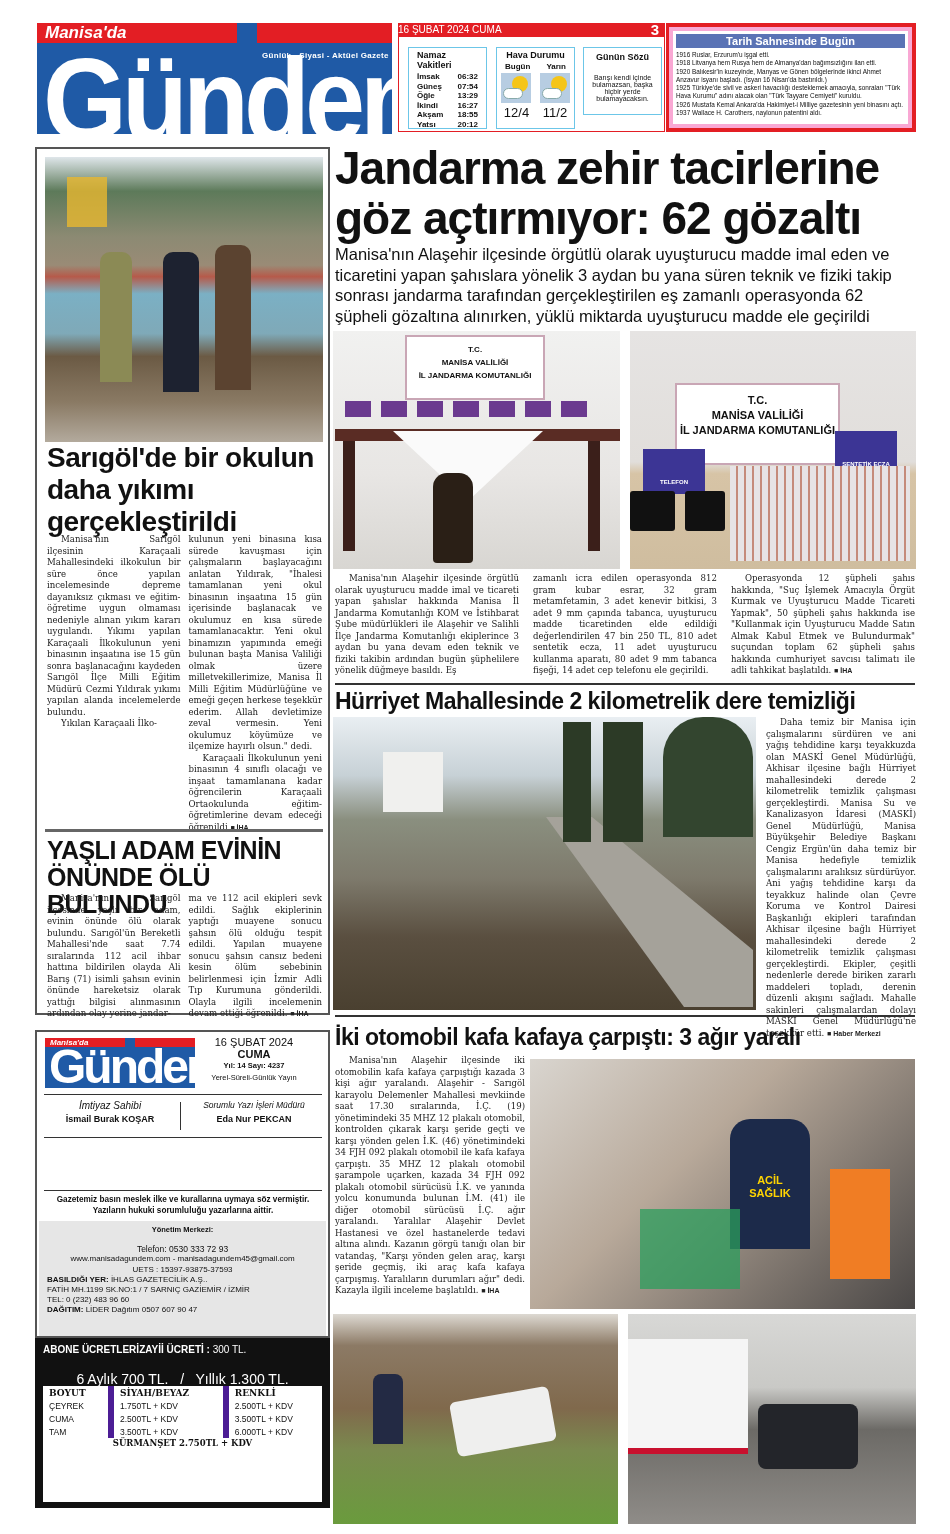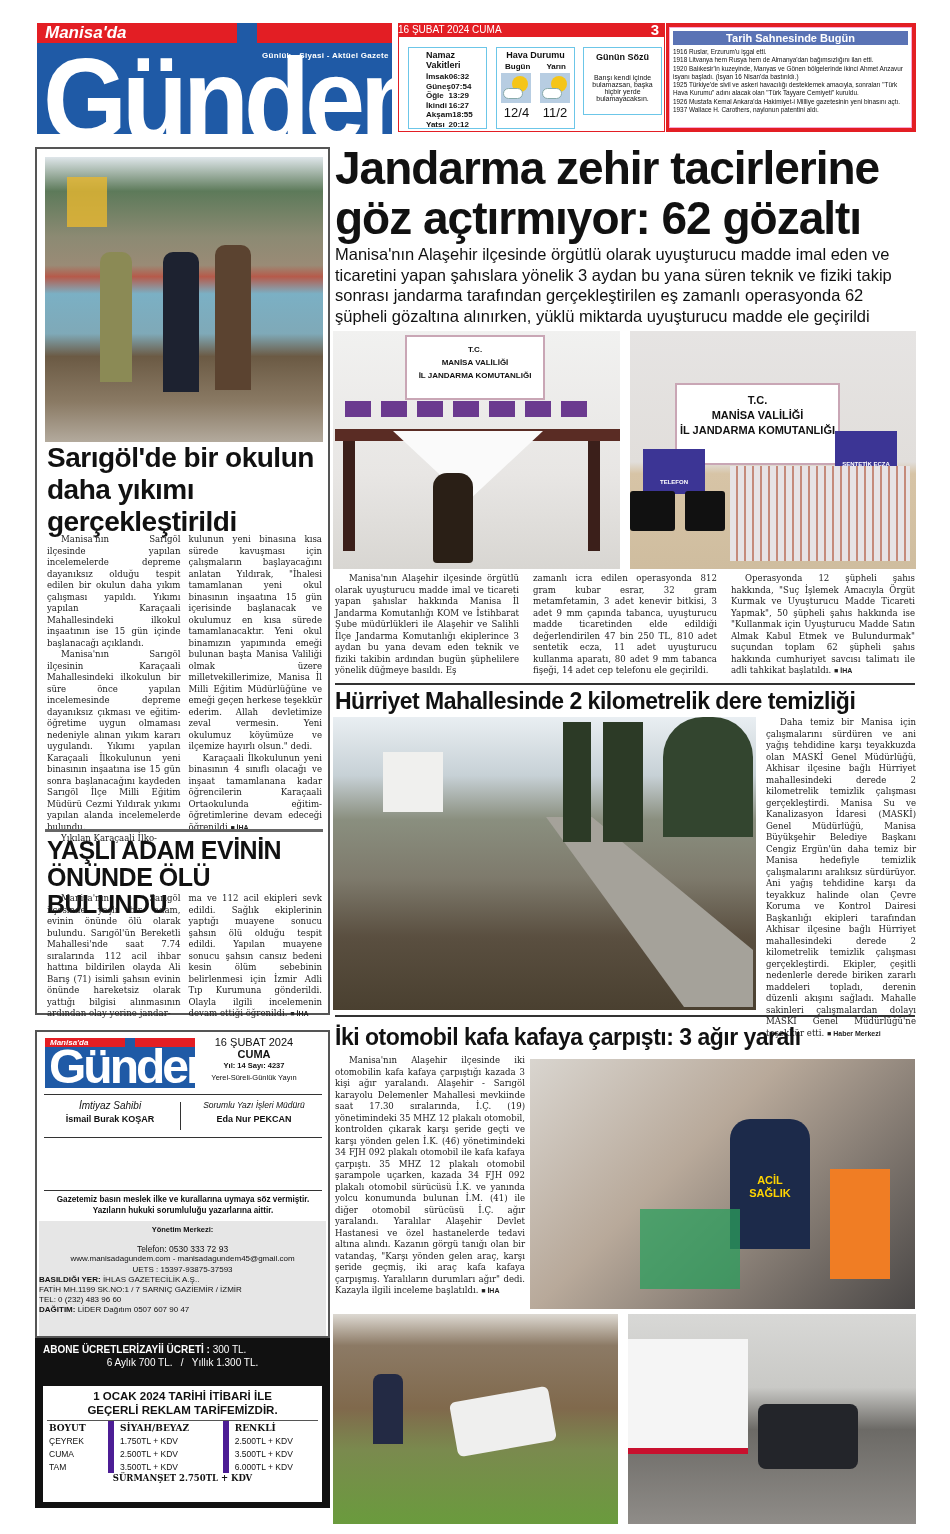--- a/index.html
+++ b/index.html
@@ -30,7 +30,7 @@
 .soz{left:583px;top:47px;width:79px;height:68px;text-align:center;font:7px "Liberation Sans",sans-serif}
 .soz h4{font:bold 9px "Liberation Sans",sans-serif;margin:4px 0 12px}
 .tarihwrap{left:666px;top:23px;width:250px;height:109px;border:1px solid #e31e24;border-left:none;background:#e31e24;padding:3px 3px 0 3px}
-.tarih{position:absolute;left:3px;top:3px;right:3px;bottom:3px;border:1px solid #f9a8d4;background:#fff}
+.tarih{position:absolute;left:3px;top:3px;right:3px;bottom:3px;border:4px solid #f9a8d4;background:#fff}
 .tarih .hd{background:#5a73b5;color:#fff;text-align:center;font:bold 11px/14px "Liberation Sans",sans-serif;margin:3px}
 .tarih .ln{font:6.4px/8.3px "Liberation Sans",sans-serif;padding:0 3px}
 

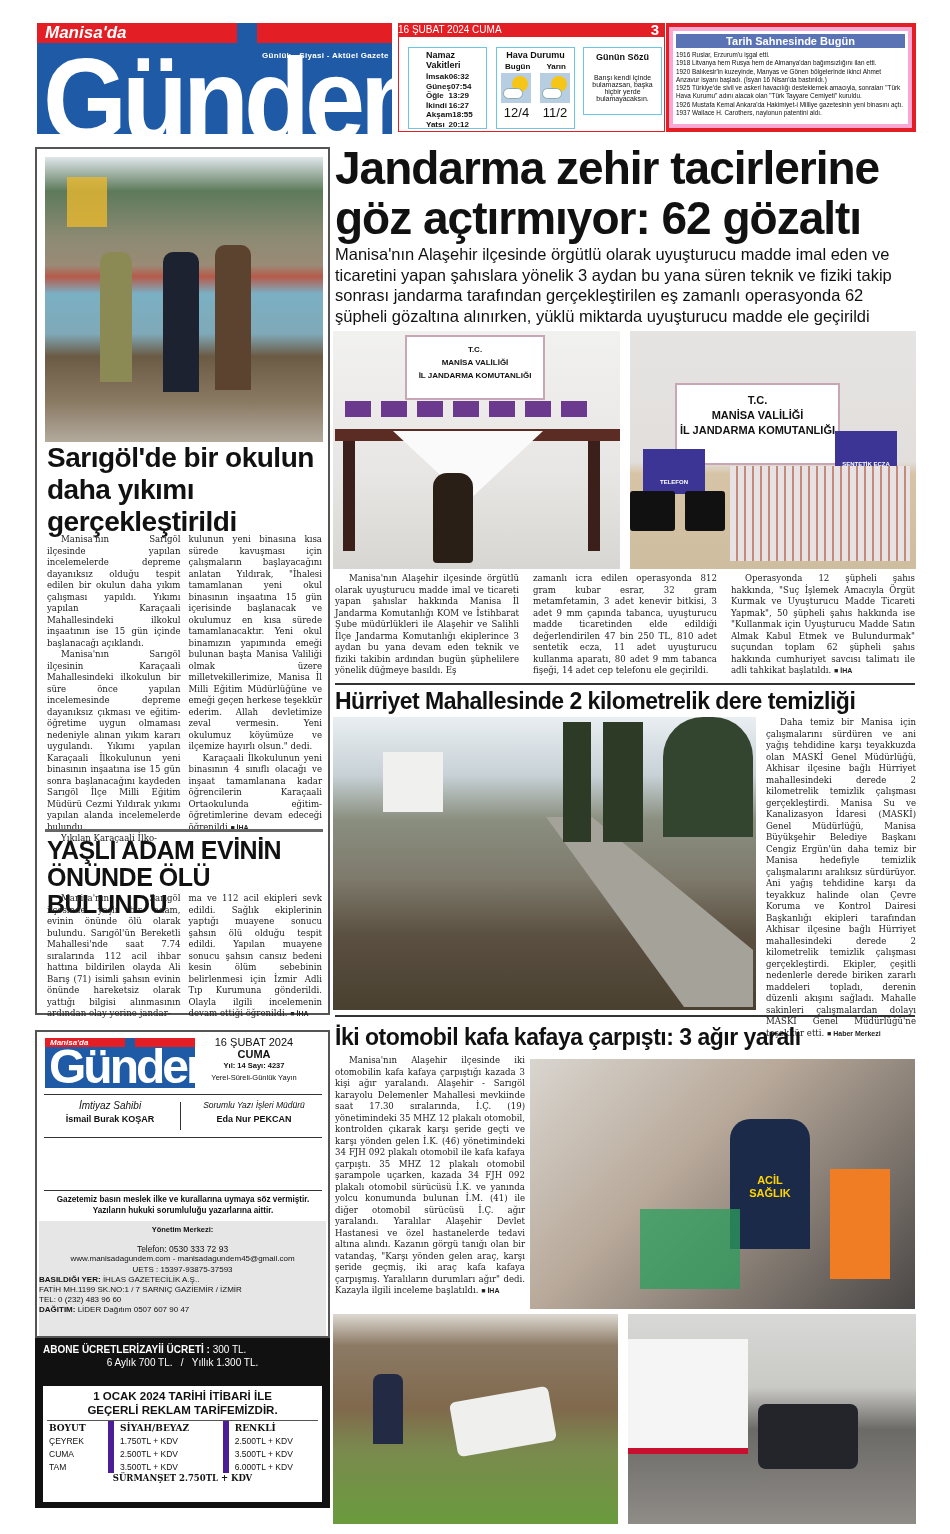--- a/index.html
+++ b/index.html
@@ -16,7 +16,7 @@
 .topbar .pg{position:absolute;right:6px;top:-2px;font:bold 15px/17px "Liberation Sans",sans-serif}
 .infobox{left:398px;top:37px;width:267px;height:95px;border:1px solid #e31e24;border-top:none}
 .box{position:absolute;border:1px solid #6cc6e8;background:#fff}
-.namaz{left:408px;top:47px;width:79px;height:82px;padding:2px 17px;font:8px "Liberation Sans",sans-serif}
+.namaz{left:408px;top:47px;width:79px;height:82px;padding:2px 8px;font:8px "Liberation Sans",sans-serif}
 .namaz h4{font:bold 9px "Liberation Sans",sans-serif;margin-bottom:2px}
 .namaz .r{display:flex;justify-content:space-between;font-weight:bold;line-height:9.6px}
 .hava{left:496px;top:47px;width:79px;height:82px;text-align:center;font:8px "Liberation Sans",sans-serif}

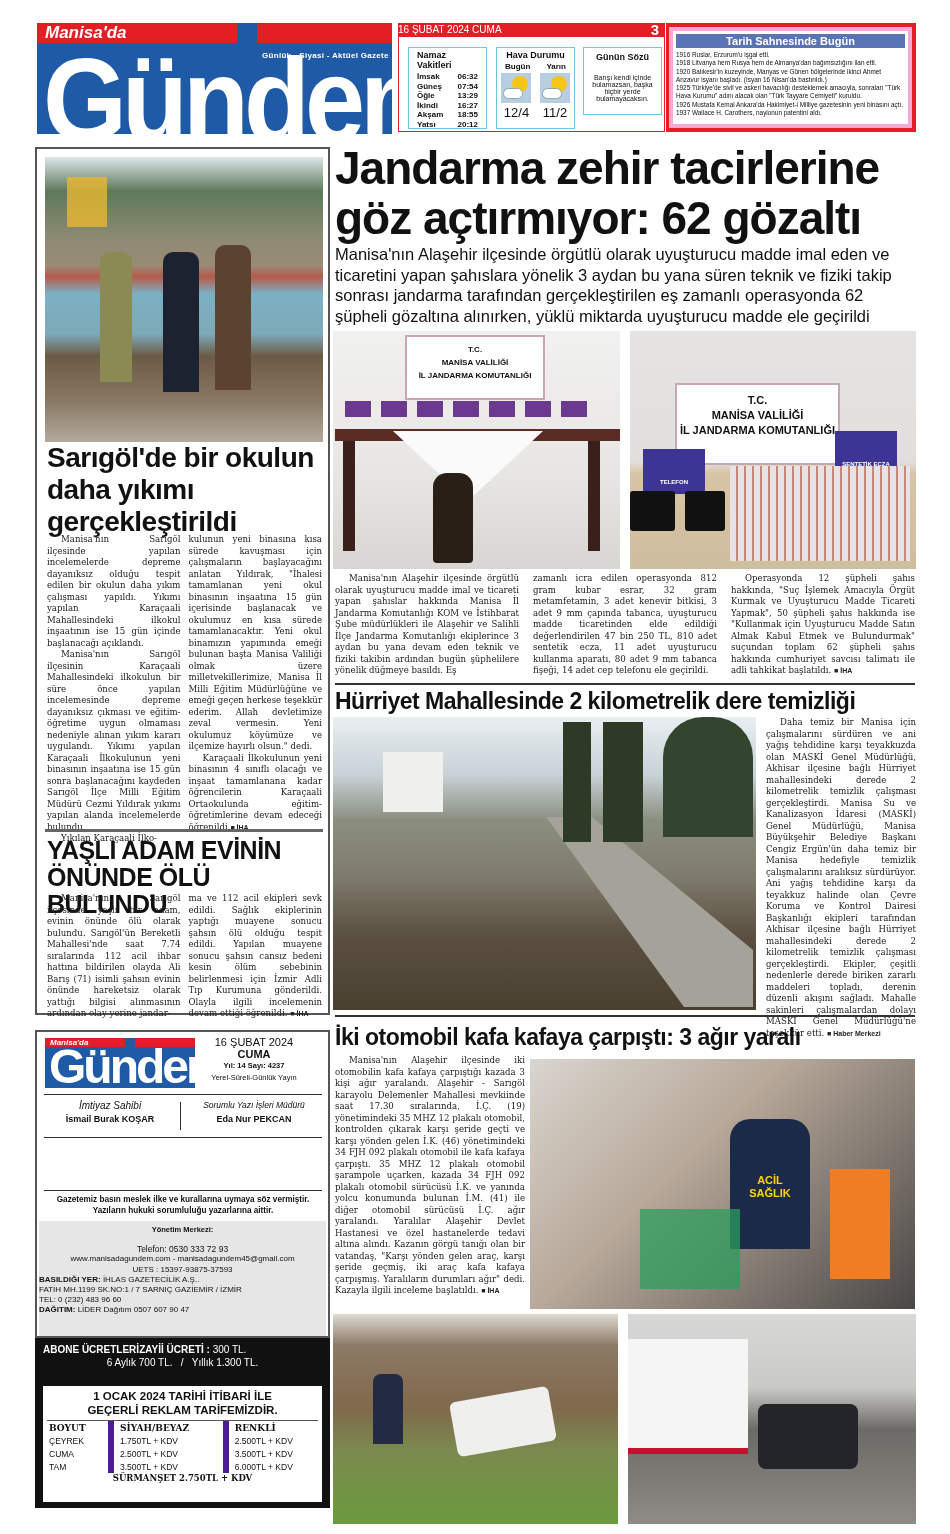--- a/index.html
+++ b/index.html
@@ -159,7 +159,6 @@
   <div class="abs h1l" style="left:10px;top:293px;width:275px">Sarıgöl'de bir okulun daha yıkımı gerçekleştirildi</div>
   <div class="abs body cols2" style="left:10px;top:385px;width:275px">
     <div id="sarigol-col1">
-        <p>Manisa'nın Sarıgöl ilçesinde yapılan incelemelerde depreme dayanıksız olduğu tespit edilen bir okulun daha yıkım çalışması yapıldı. Yıkımı yapılan Karaçaali Mahallesindeki ilkokul inşaatının ise 15 gün içinde başlanacağı açıklandı.</p>
         <p>Manisa'nın Sarıgöl ilçesinin Karaçaali Mahallesindeki ilkokulun bir süre önce yapılan incelemesinde depreme dayanıksız çıkması ve eğitim-öğretime uygun olmaması nedeniyle alınan yıkım kararı uygulandı. Yıkımı yapılan Karaçaali İlkokulunun yeni binasının inşaatına ise 15 gün sonra başlanacağını kaydeden Sarıgöl İlçe Milli Eğitim Müdürü Cezmi Yıldırak yıkımı yapılan alanda incelemelerde bulundu.</p>
         <p>Yıkılan Karaçaali İlko-</p>
       </div>

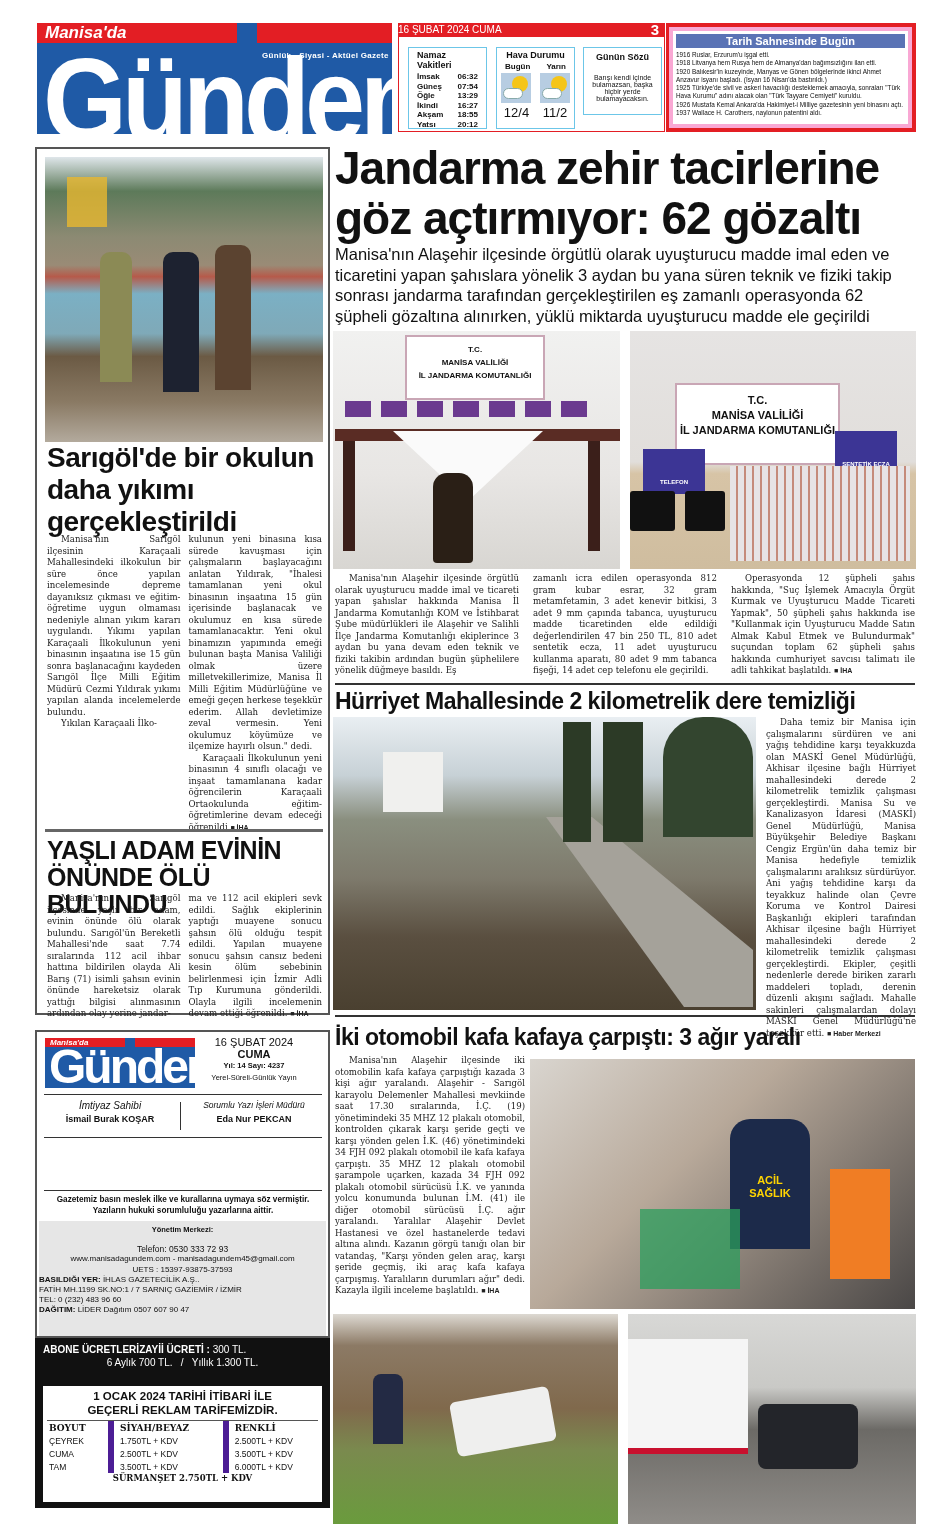--- a/index.html
+++ b/index.html
@@ -281,7 +281,7 @@
   <div class="hr" style="left:7px;top:105px;width:278px;height:1px"></div>
   <div class="hr" style="left:7px;top:158px;width:278px;height:1px"></div>
   <div class="abs sans ctr" style="left:8px;top:162px;width:276px;font:bold 8.2px/11px 'Liberation Sans',sans-serif">Gazetemiz basın meslek ilke ve kurallarına uymaya söz vermiştir. Yazıların hukuki sorumluluğu yazarlarına aittir.</div>
-  <div class="abs sans" style="left:2px;top:189px;width:287px;height:115px;background:#e6e6e6;font:8px/10.2px 'Liberation Sans',sans-serif;padding:4px 0">
+  <div class="abs sans" style="left:2px;top:189px;width:287px;height:115px;background:#e6e6e6;font:8px/10.2px 'Liberation Sans',sans-serif;padding:4px 8px">
     <div class="ctr" style="font-weight:bold;font-size:7.5px">Yönetim Merkezi:</div>
     <div class="ctr" style="margin-top:9px;font-size:8.5px">Telefon: 0530 333 72 93</div>
     <div class="ctr">www.manisadagundem.com - manisadagundem45@gmail.com</div>

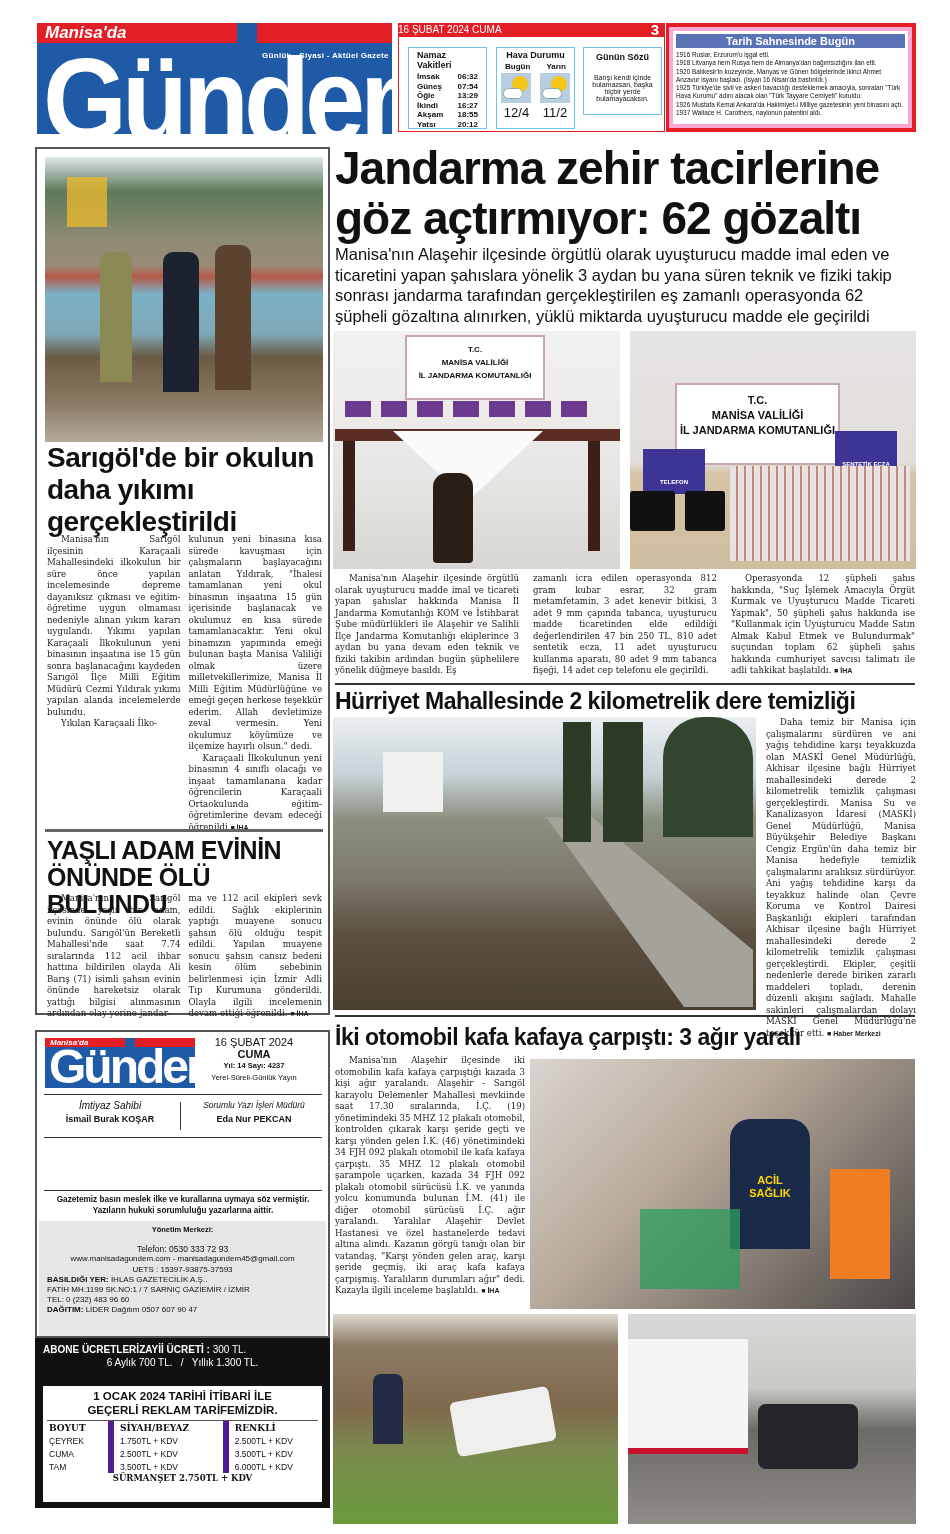--- a/index.html
+++ b/index.html
@@ -298,7 +298,7 @@
     <b>ABONE ÜCRETLERİ</b>
     <span><b>ZAYİİ ÜCRETİ :</b> <span>300 TL.</span></span>
   </div>
-  <div class="ctr" style="font-size:10px;margin-top:2px;white-space:pre">6 Aylık 700 TL.   /   Yıllık 1.300 TL.</div>
+  <div class="ctr" style="font-size:14px;margin-top:16px;white-space:pre">6 Aylık 700 TL.   /   Yıllık 1.300 TL.</div>
   <div class="rek">
     <div class="ctr" style="font:bold 11.5px/14px 'Liberation Sans',sans-serif;padding:3px 20px;border-bottom:1px solid #555;margin:0 4px">1 OCAK 2024 TARİHİ İTİBARİ İLE GEÇERLİ REKLAM TARİFEMİZDİR.</div>
     <table>

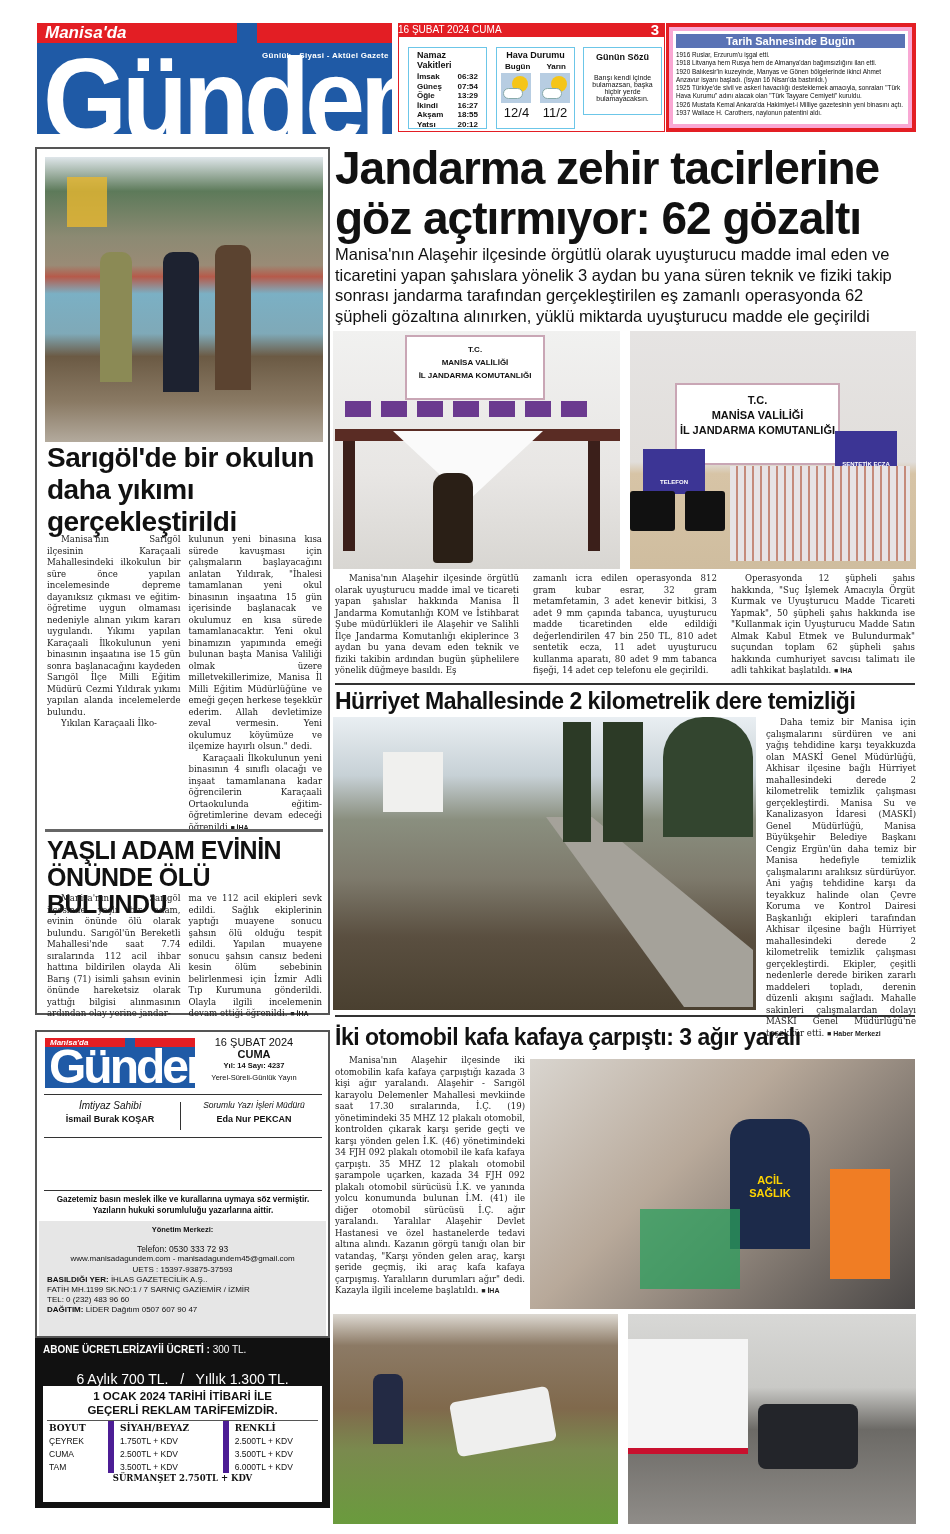--- a/index.html
+++ b/index.html
@@ -300,7 +300,6 @@
   </div>
   <div class="ctr" style="font-size:14px;margin-top:16px;white-space:pre">6 Aylık 700 TL.   /   Yıllık 1.300 TL.</div>
   <div class="rek">
-    <div class="ctr" style="font:bold 11.5px/14px 'Liberation Sans',sans-serif;padding:3px 20px;border-bottom:1px solid #555;margin:0 4px">1 OCAK 2024 TARİHİ İTİBARİ İLE GEÇERLİ REKLAM TARİFEMİZDİR.</div>
     <table>
       <thead>
           <tr id="rek-head">

